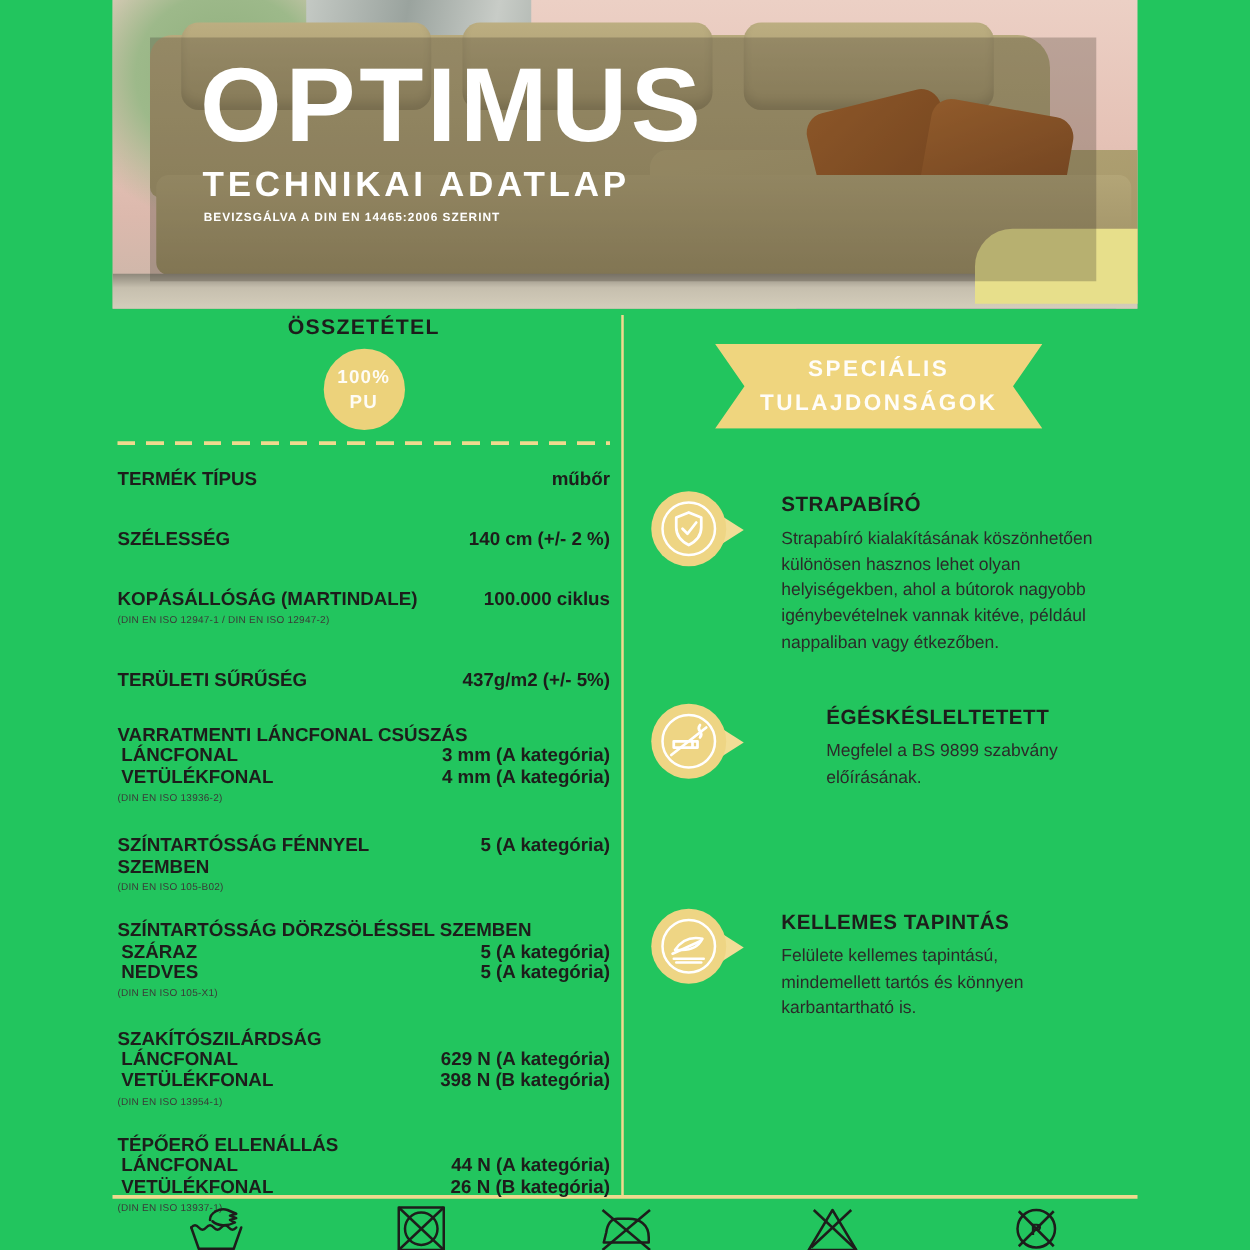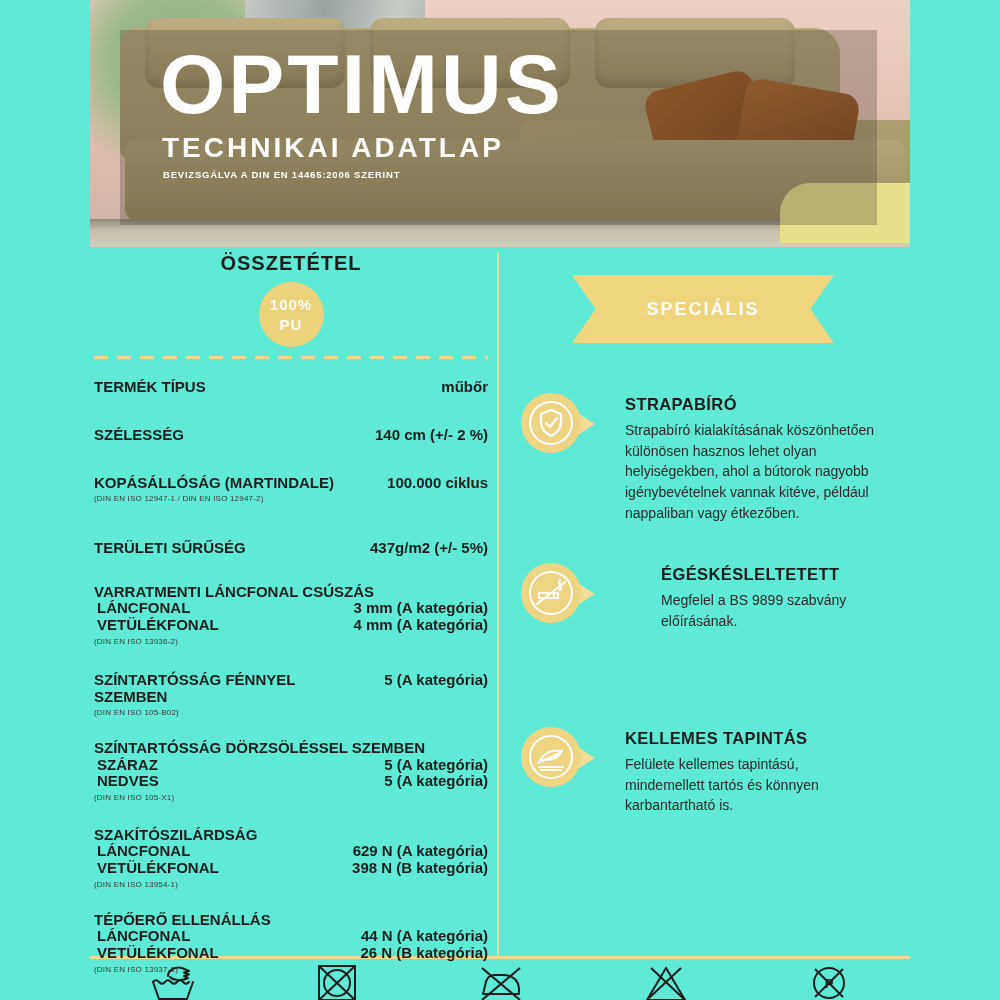--- a/index.html
+++ b/index.html
@@ -5,7 +5,7 @@
   * { margin:0; padding:0; box-sizing:border-box; }
   html,body { width:1000px; height:1000px; background:#ffffff;
               font-family:"Liberation Sans","DejaVu Sans",sans-serif; color:#1d1d1b; }
-  .page { position:relative; width:1000px; height:1000px; background:#5eead4; overflow:hidden; }
+  .page { position:relative; width:1000px; height:1000px; background:#22c55e; overflow:hidden; }
 
   
   .hero { position:absolute; left:90px; top:0; width:820px; height:247px; overflow:hidden;

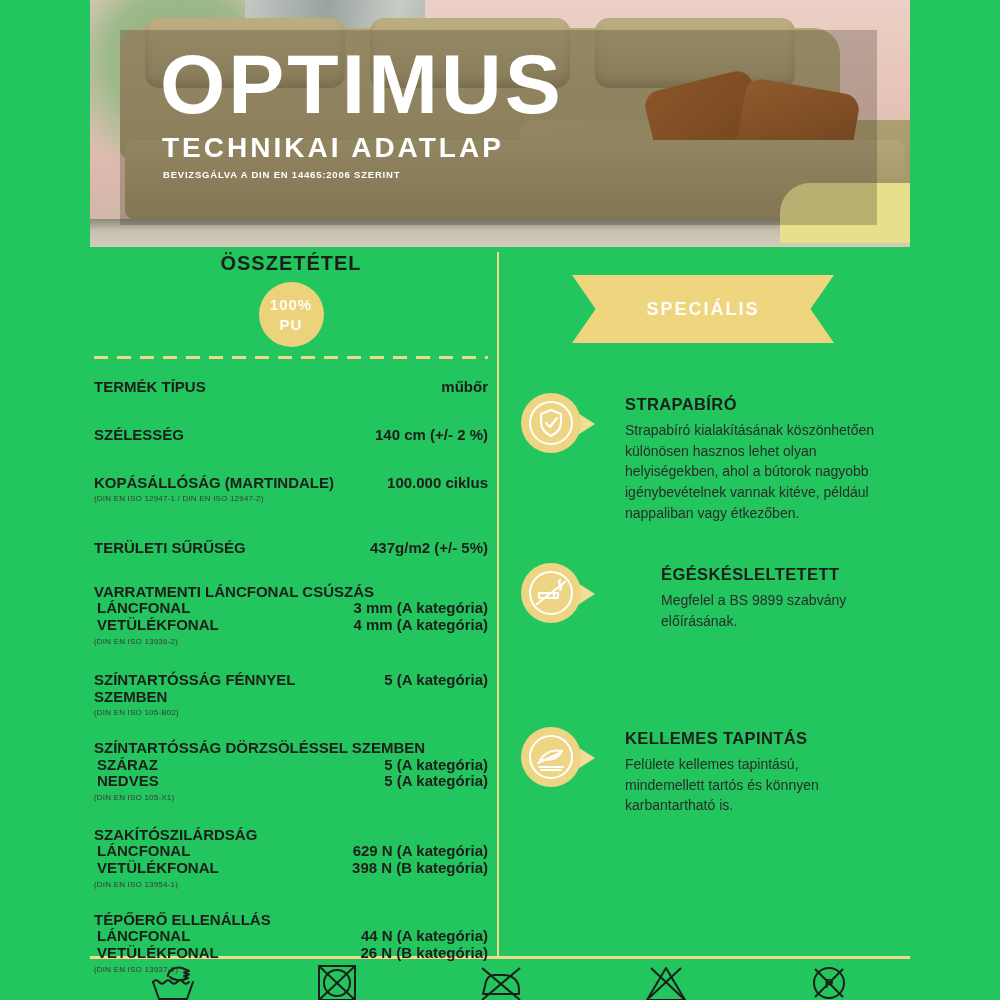--- a/index.html
+++ b/index.html
@@ -48,7 +48,7 @@
 
   
   .leftcol { position:absolute; left:94px; top:252px; width:394px; }
-  .comp-head { text-align:center; font-size:20px; font-weight:bold; letter-spacing:1px; }
+  .comp-head { text-align:center; font-size:17px; font-weight:bold; letter-spacing:1px; }
   .badge { width:65px; height:65px; border-radius:50%; background:#ecd27b; margin:7px auto 0;
            display:flex; flex-direction:column; align-items:center; justify-content:center;
            color:rgba(255,255,255,0.92); font-weight:bold; font-size:15px; letter-spacing:1px; line-height:1.3; }

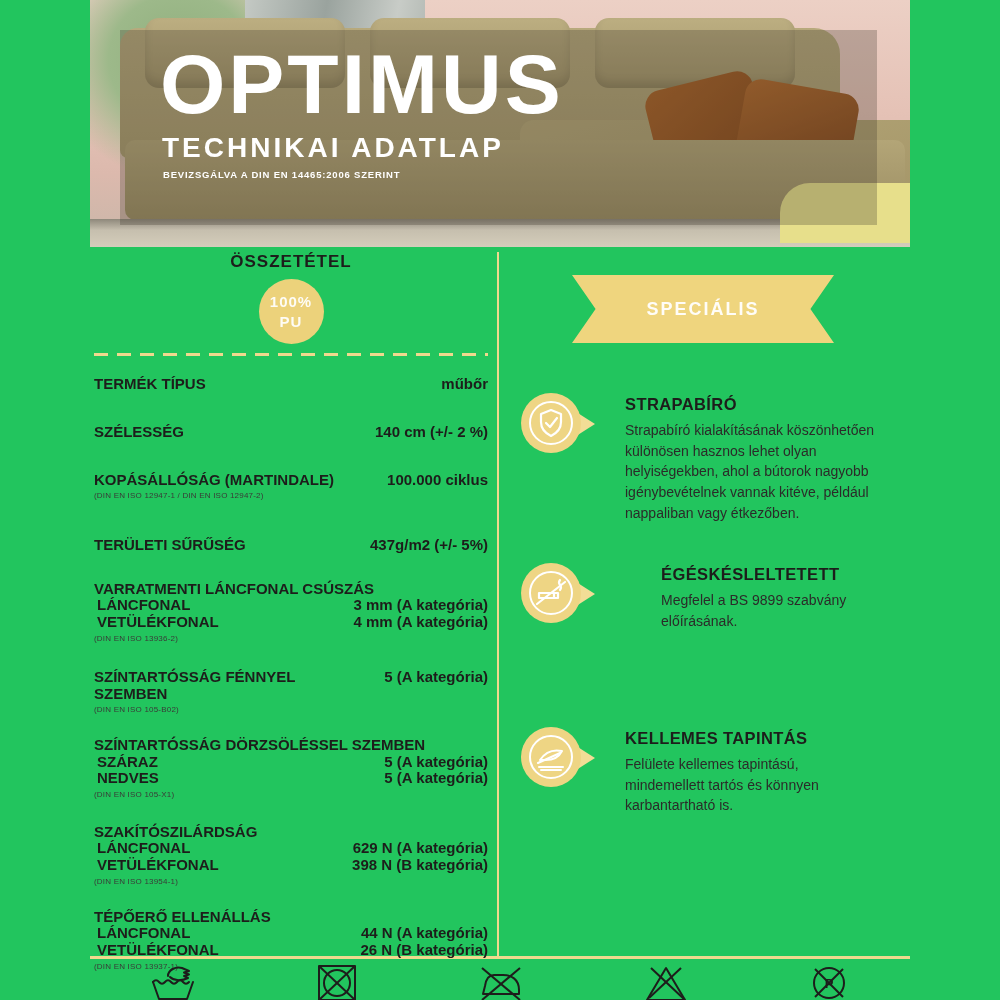--- a/index.html
+++ b/index.html
@@ -223,6 +223,7 @@
 
   <div class="ribbon">
     <span>SPECIÁLIS</span>
+    <span>TULAJDONSÁGOK</span>
   </div>
 
   <div class="feature f1">

